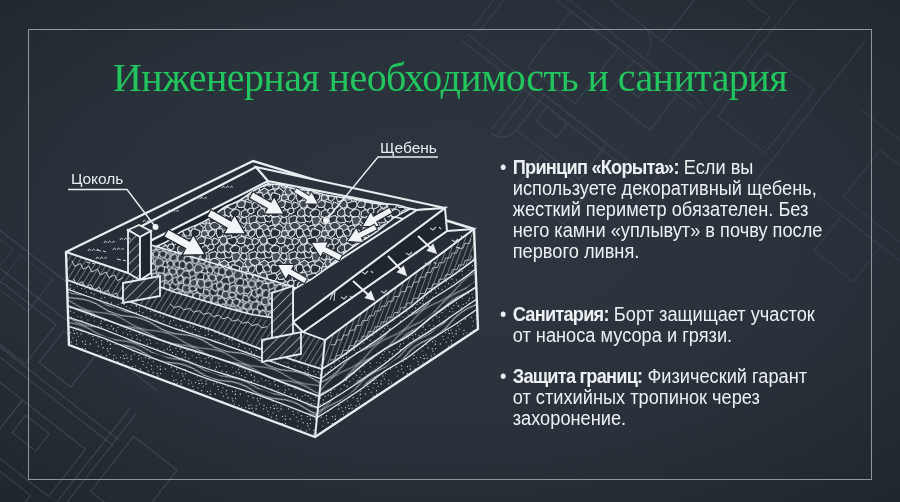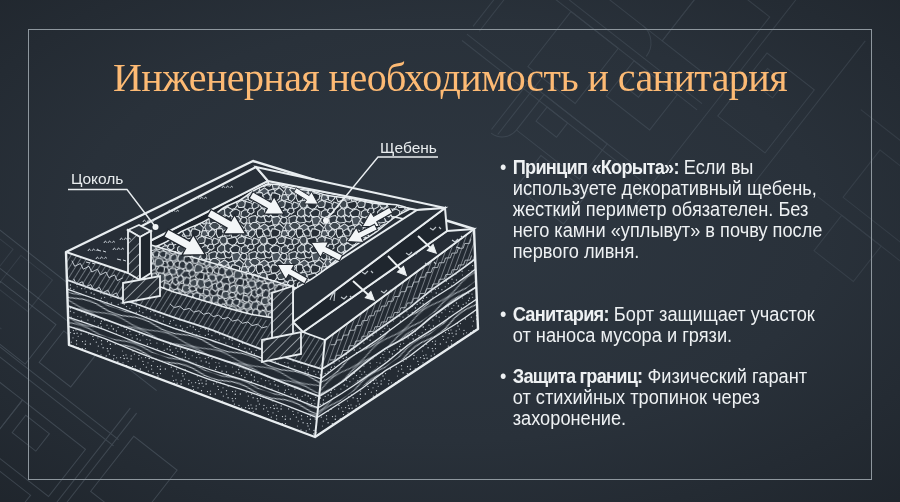--- a/index.html
+++ b/index.html
@@ -8,7 +8,7 @@
   #bgsvg{position:absolute;left:0;top:0;}
   .title{position:absolute;left:0;top:58px;width:900px;text-align:center;
          font-family:"Liberation Serif",serif;font-size:40px;font-weight:400;line-height:40px;
-         color:#fdba74;letter-spacing:-0.57px;white-space:nowrap;}
+         color:#22c55e;letter-spacing:-0.57px;white-space:nowrap;}
   .bullets{position:absolute;left:500px;top:156.8px;width:400px;
            font-size:20px;line-height:21px;color:#eef1f3;
            transform:scaleX(0.9105);transform-origin:0 0;}

